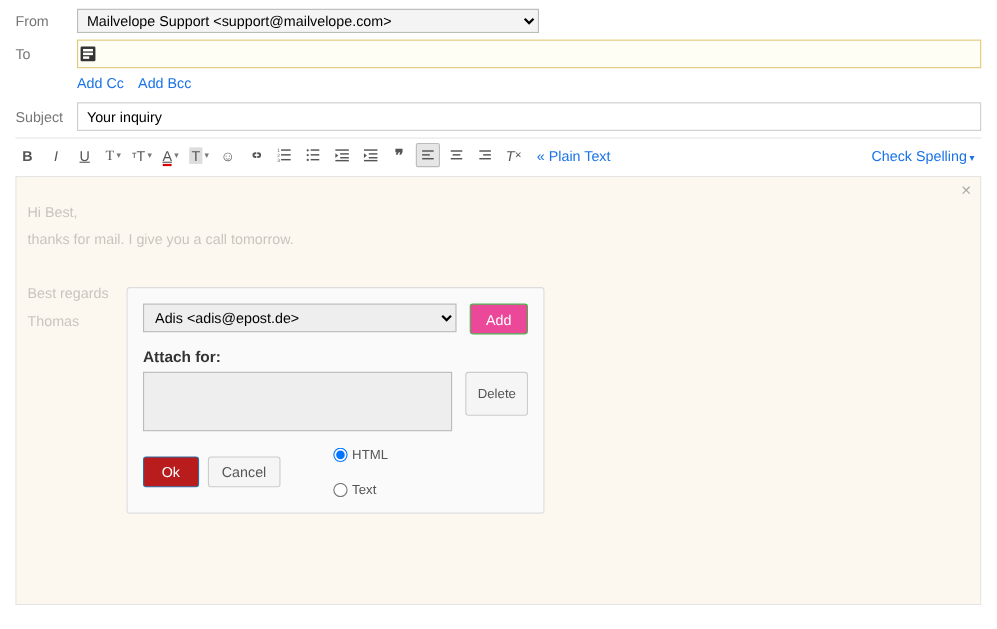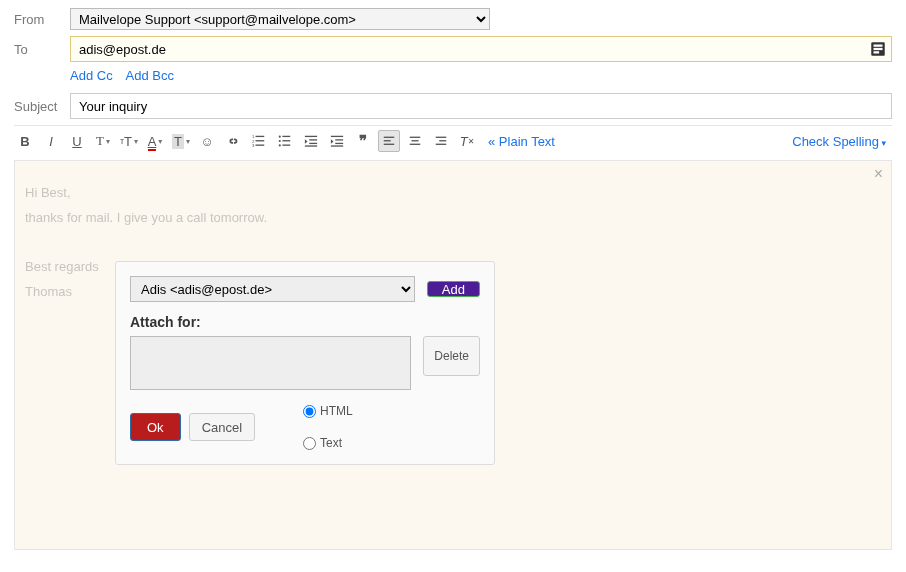--- a/index.html
+++ b/index.html
@@ -256,7 +256,6 @@
     <div class="field-label">To</div>
     <div class="field-content">
       <div class="to-wrap">
-        <input class="to-input" value="adis@epost.de" style="">
         <span class="to-icon">
           <svg viewBox="0 0 16 16">
               <rect x="2" y="2" width="12" height="12" fill="#333" rx="1"></rect>

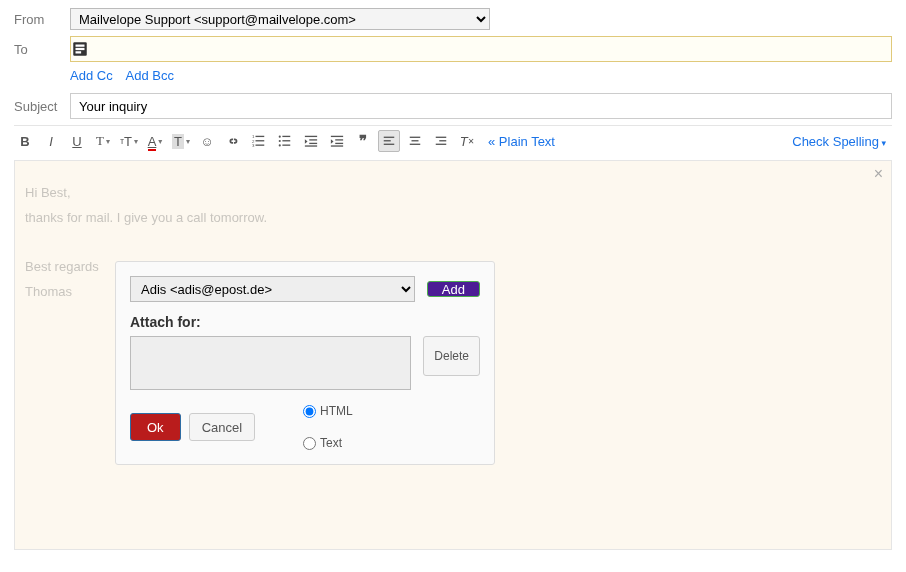--- a/index.html
+++ b/index.html
@@ -152,7 +152,6 @@
     .enc-row1 {
       display: flex;
       gap: 12px;
-      align-items: center;
       margin-bottom: 12px;
     }
     .enc-select {

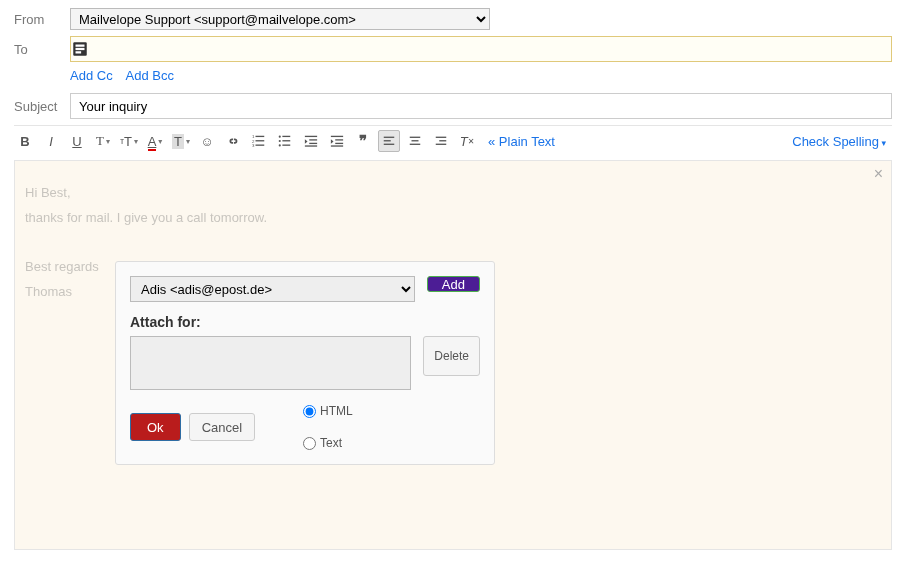--- a/index.html
+++ b/index.html
@@ -163,10 +163,10 @@
       padding: 0 6px;
     }
     .btn-add {
-      background: #4c1d95;
+      background: #ec4899;
       color: #fff;
       border: 1px solid #4cae4c;
-      height: 16px;
+      height: 28px;
       padding: 0 14px;
       font-size: 13px;
       border-radius: 3px;

